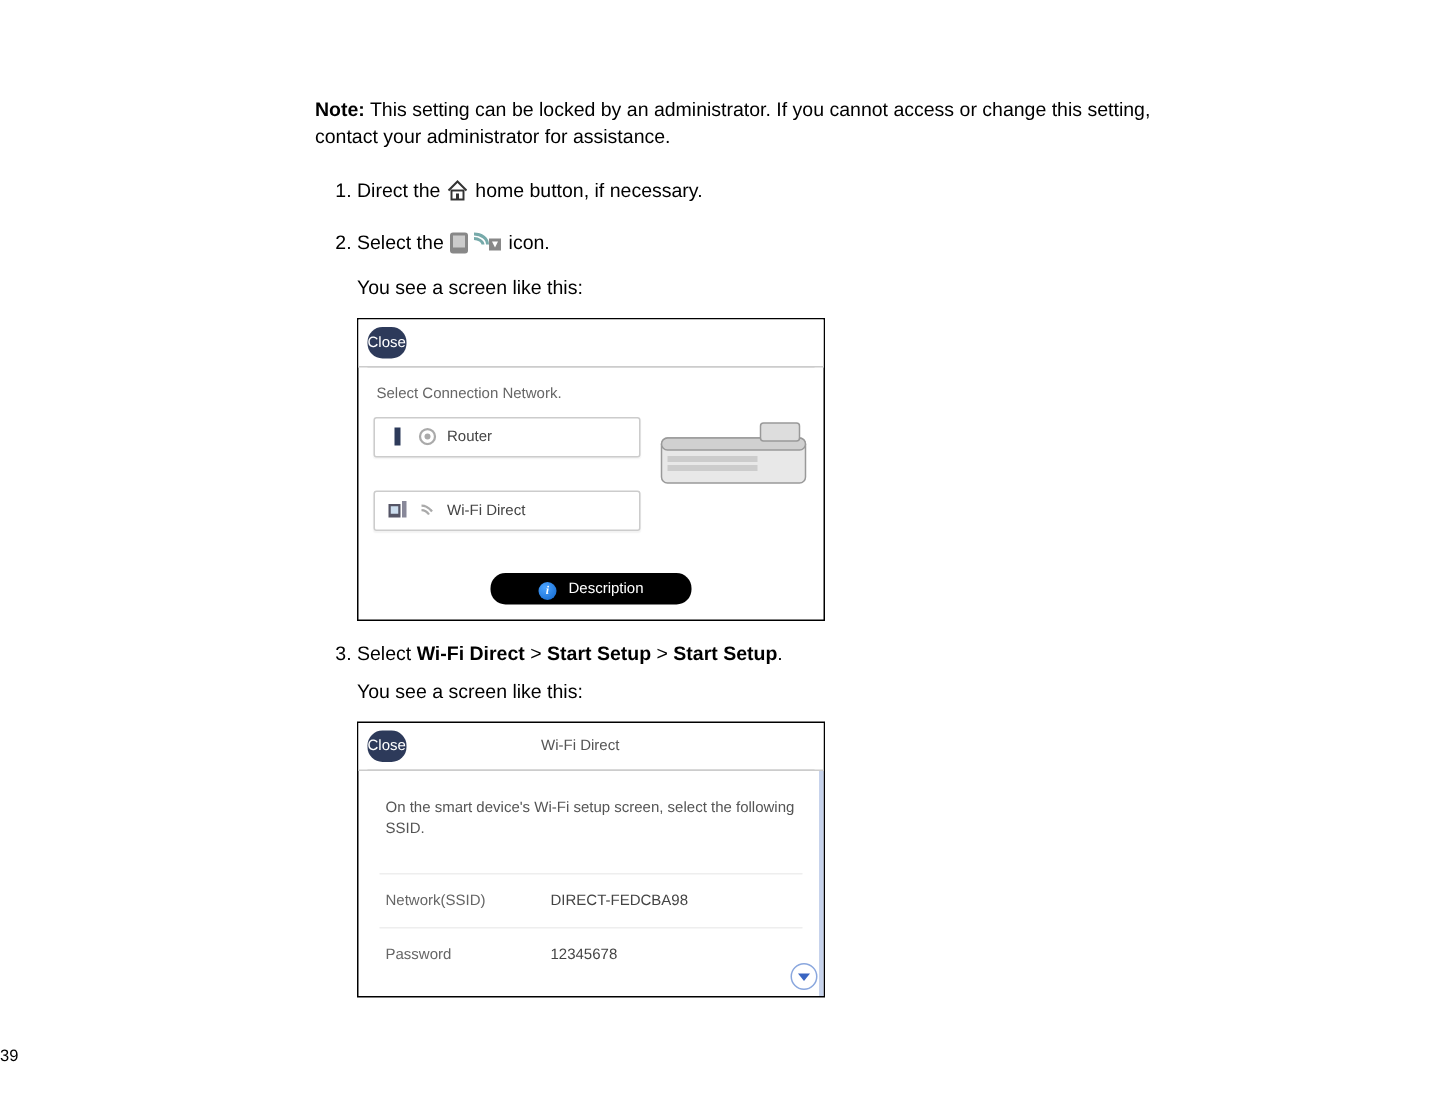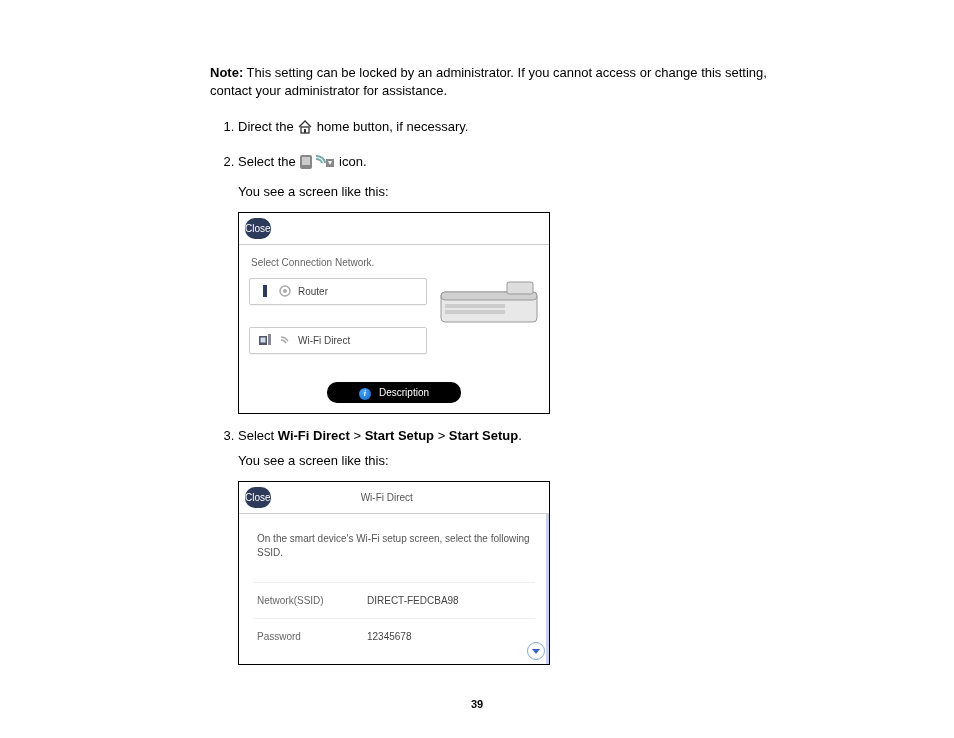--- a/index.html
+++ b/index.html
@@ -192,9 +192,8 @@
     position: absolute;
     bottom: 28px;
     left: 0; right: 0;
-    text-align: center;
     font-size: 11px;
-    font-weight: bold;
+    font-weight: normal;
   }
 </style>
 </head>

